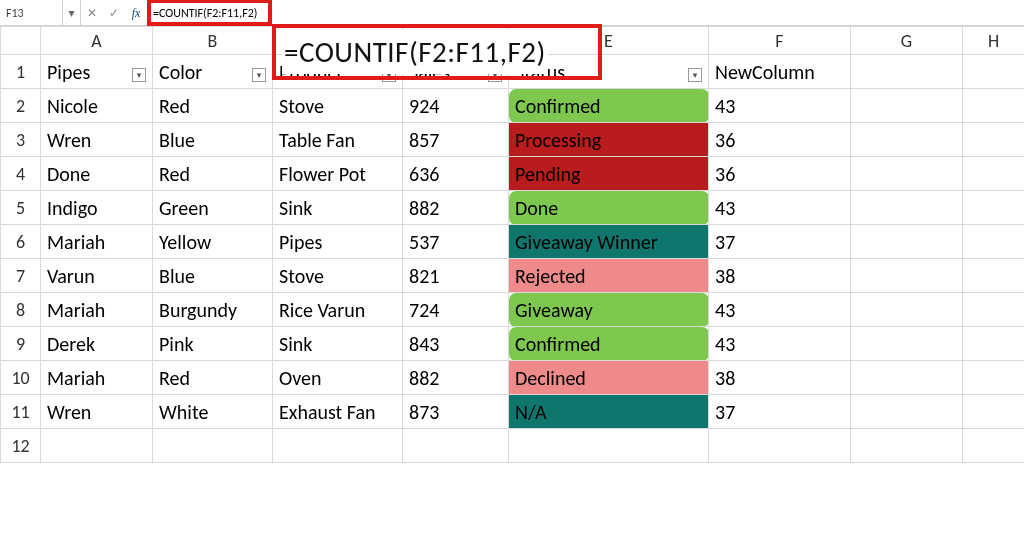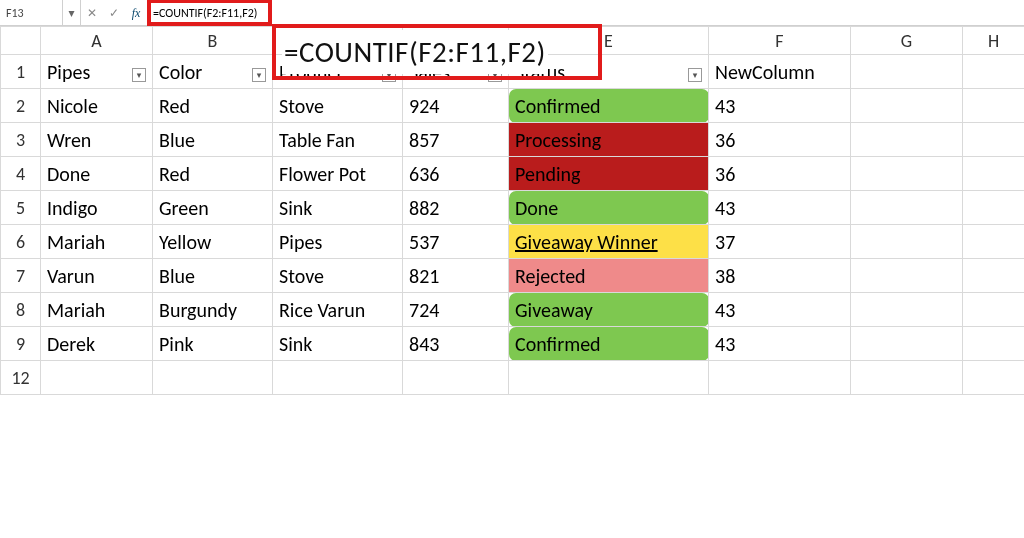--- a/index.html
+++ b/index.html
@@ -131,7 +131,7 @@
   }
   .st-green  { background: #7ec850; border-radius: 7px; }
   .st-yellow { background: #b91c1c; }
-  .st-blue   { background: #fde047; text-decoration: underline; }
+  .st-blue   { background: #0f766e; }
   .st-red    { background: #ef8a8a; margin-left: 20px; }
   .selcell {
     outline: 2px solid #1a7e3b;

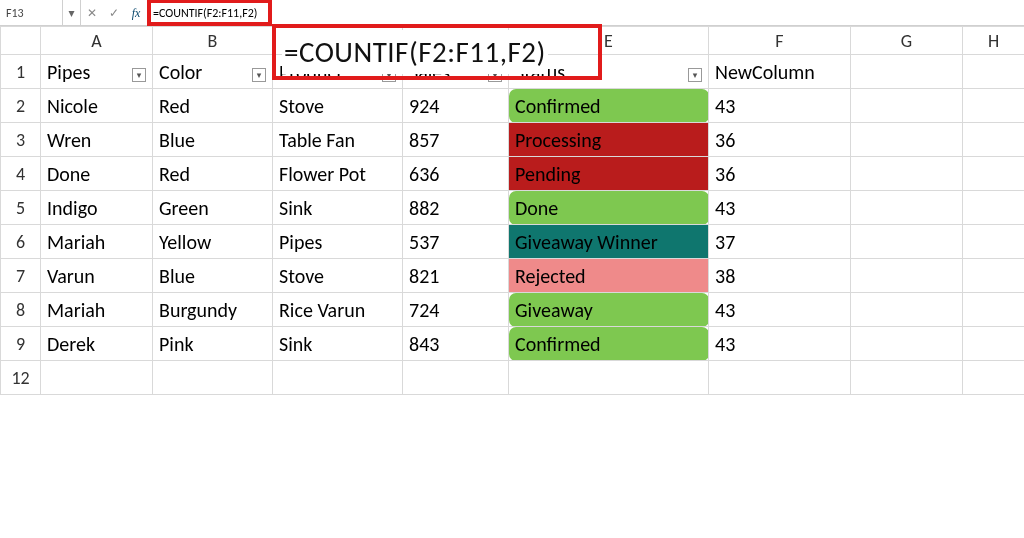--- a/index.html
+++ b/index.html
@@ -290,6 +290,17 @@
           <td></td>
         </tr>
         <tr>
+          <td class="rowhdr">10</td>
+          <td>Mariah</td>
+          <td>Red</td>
+          <td>Oven</td>
+          <td class="num">882</td>
+          <td class="st-red">Declined</td>
+          <td class="num">38</td>
+          <td></td>
+          <td></td>
+        </tr>
+        <tr>
           <td class="rowhdr">12</td>
           <td class=""></td>
           <td class=""></td>

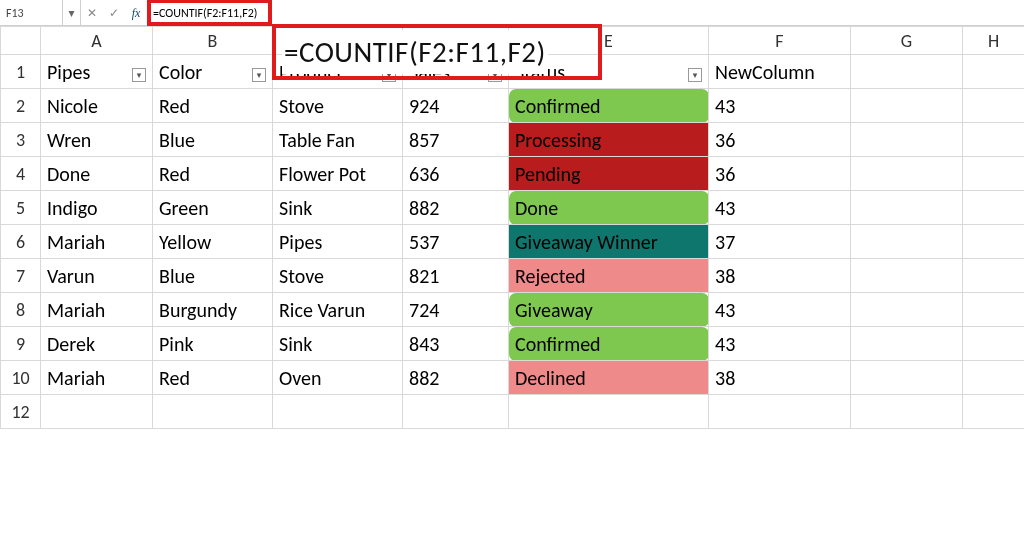--- a/index.html
+++ b/index.html
@@ -301,6 +301,17 @@
           <td></td>
         </tr>
         <tr>
+          <td class="rowhdr">11</td>
+          <td>Wren</td>
+          <td>White</td>
+          <td>Exhaust Fan</td>
+          <td class="num">873</td>
+          <td class="st-blue">N/A</td>
+          <td class="num">37</td>
+          <td></td>
+          <td></td>
+        </tr>
+        <tr>
           <td class="rowhdr">12</td>
           <td class=""></td>
           <td class=""></td>

